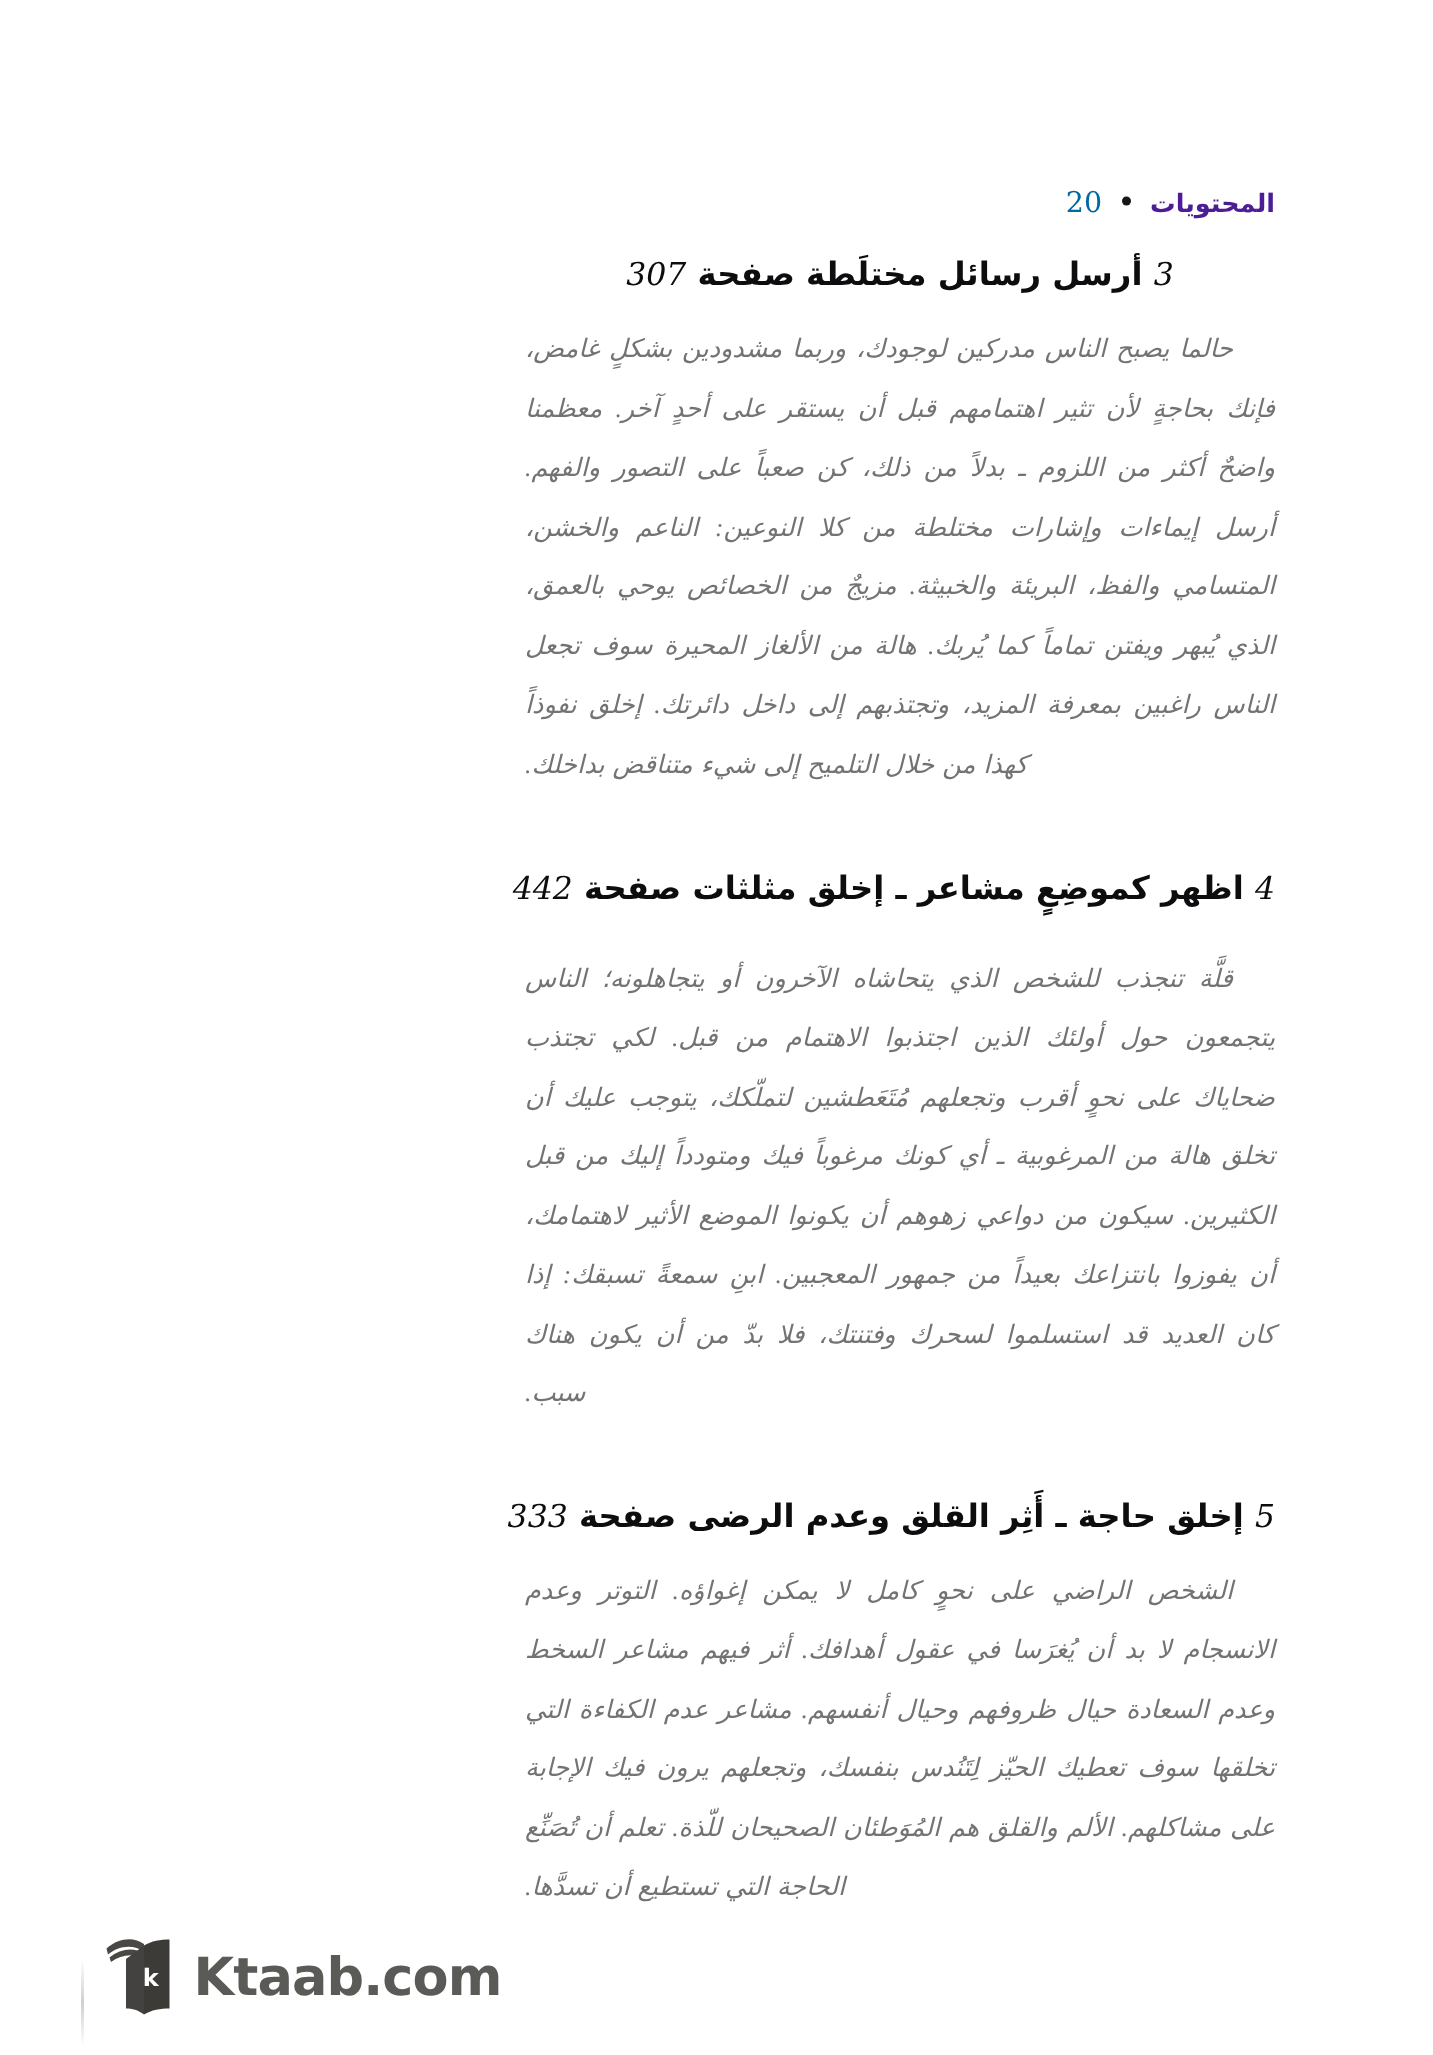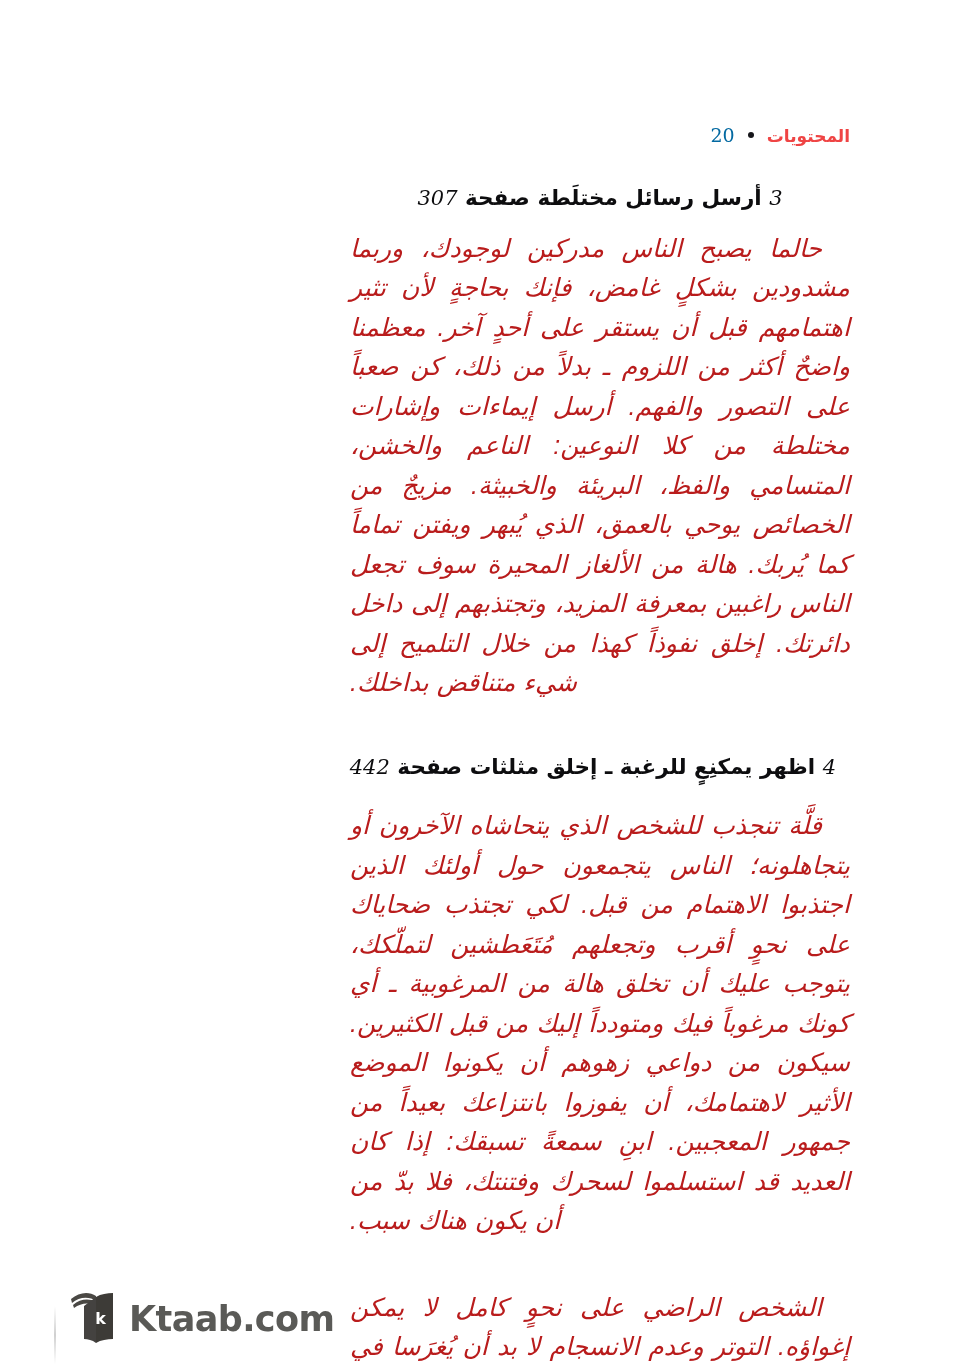--- a/index.html
+++ b/index.html
@@ -33,7 +33,7 @@
     font-size: 17px;
     font-weight: 600;
     letter-spacing: 0px;
-    color: #ef4444;
+    color: #4c1d95;
   }
   .running-header .rh-dot {
     width: 6px;

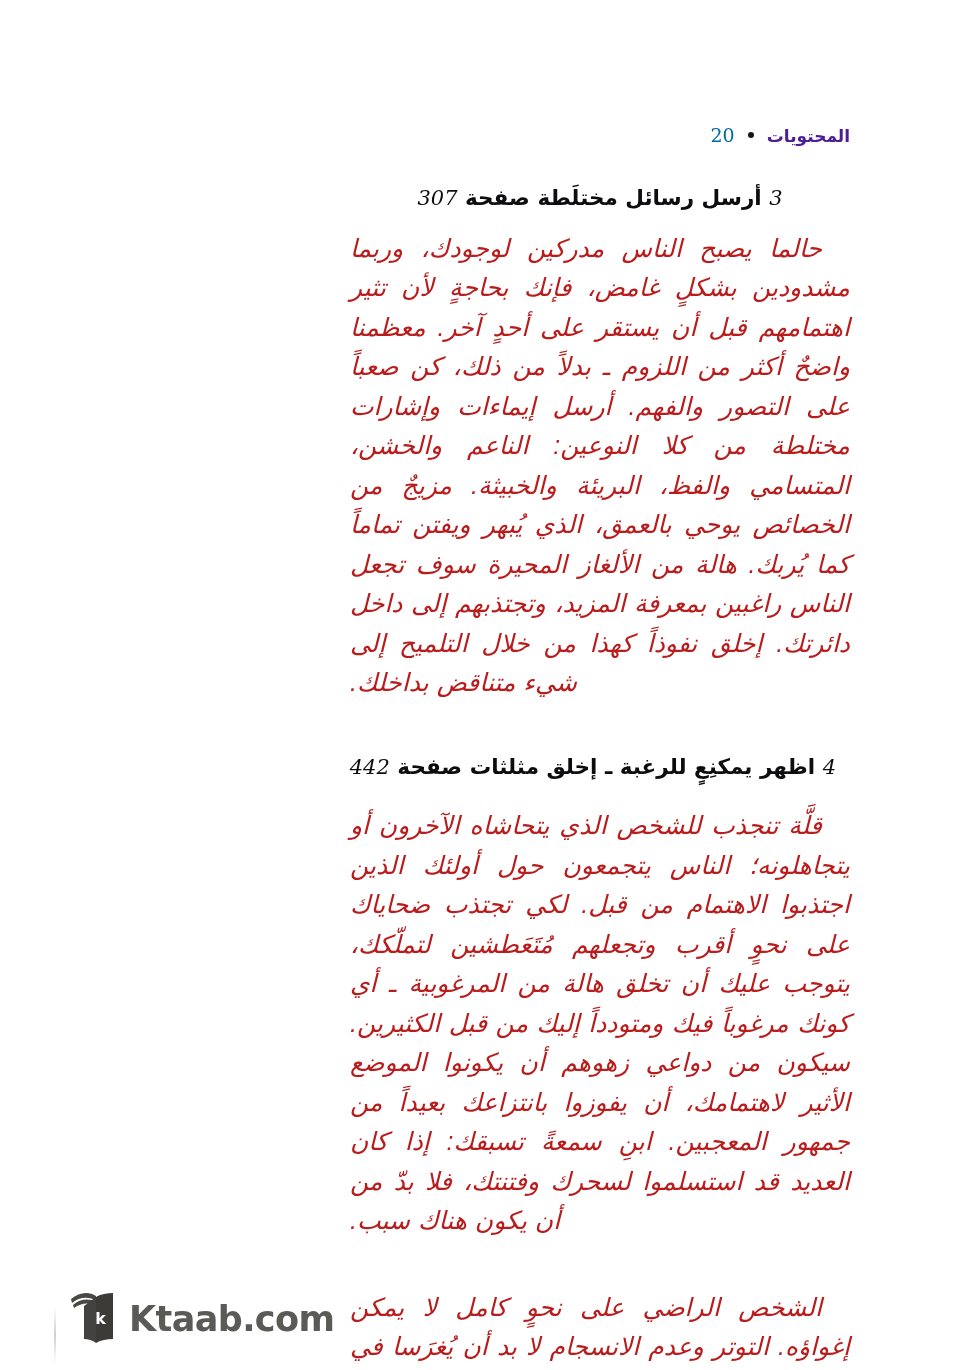--- a/index.html
+++ b/index.html
@@ -68,7 +68,7 @@
     color: #0d0d0f;
     text-align: center;
     line-height: 1.5;
-    margin: 14px;
+    margin: 0;
     white-space: nowrap;
     letter-spacing: -0.2px;
   }

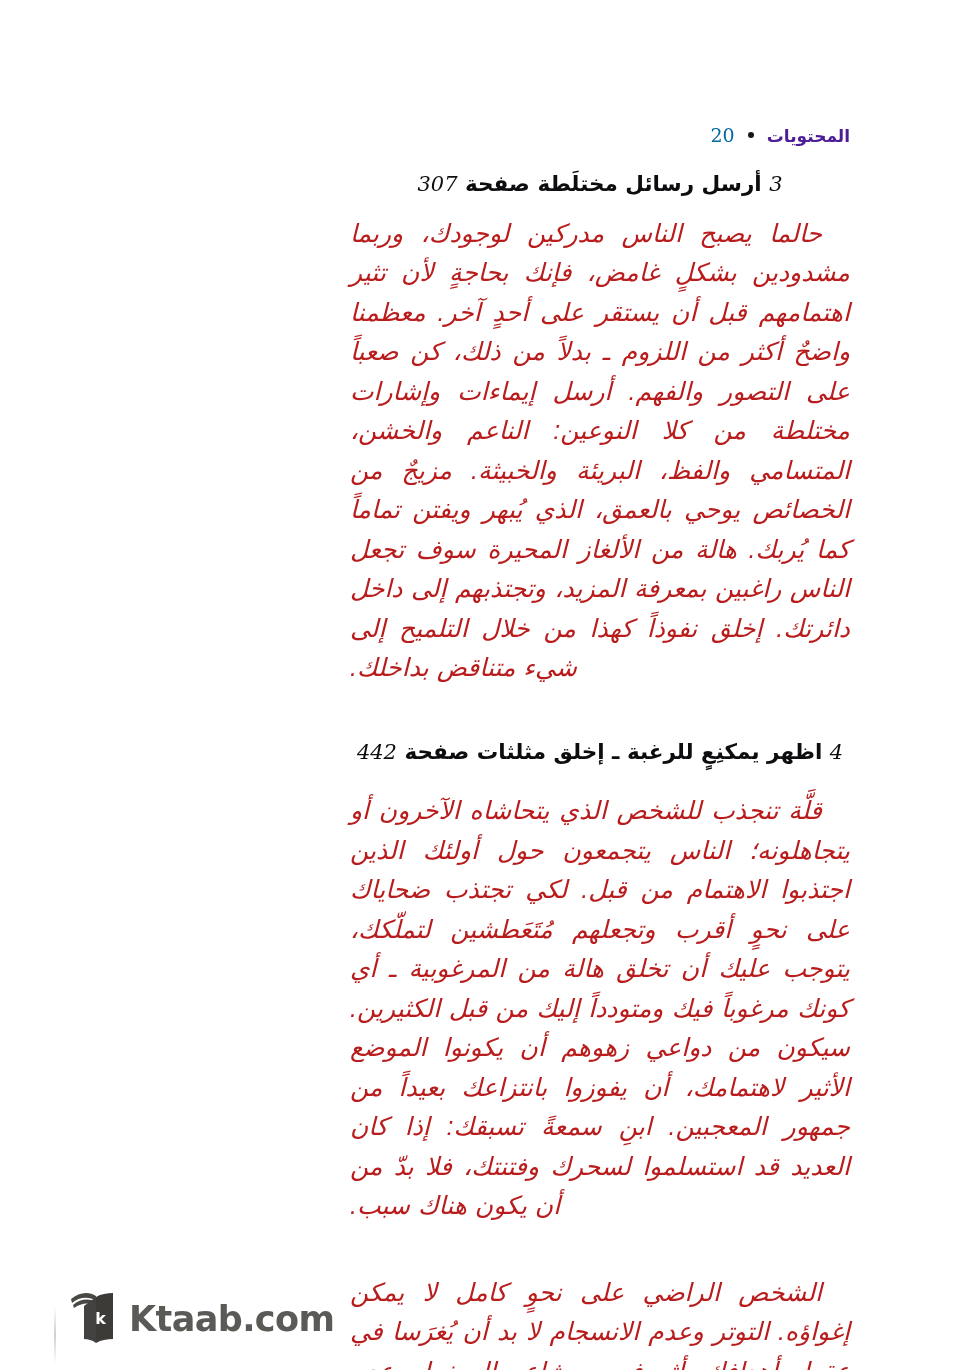--- a/index.html
+++ b/index.html
@@ -86,11 +86,11 @@
   }
 
   .entry-body {
-    font-family: Liberation Sans, sans-serif;
+    font-family: Liberation Serif, serif;
     font-style: italic;
-    font-size: 25px;
+    font-size: 17px;
     line-height: 39.5px;
-    color: #b91c1c;
+    color: #737373;
     text-align: justify;
     text-align-last: left;
     text-justify: inter-word;

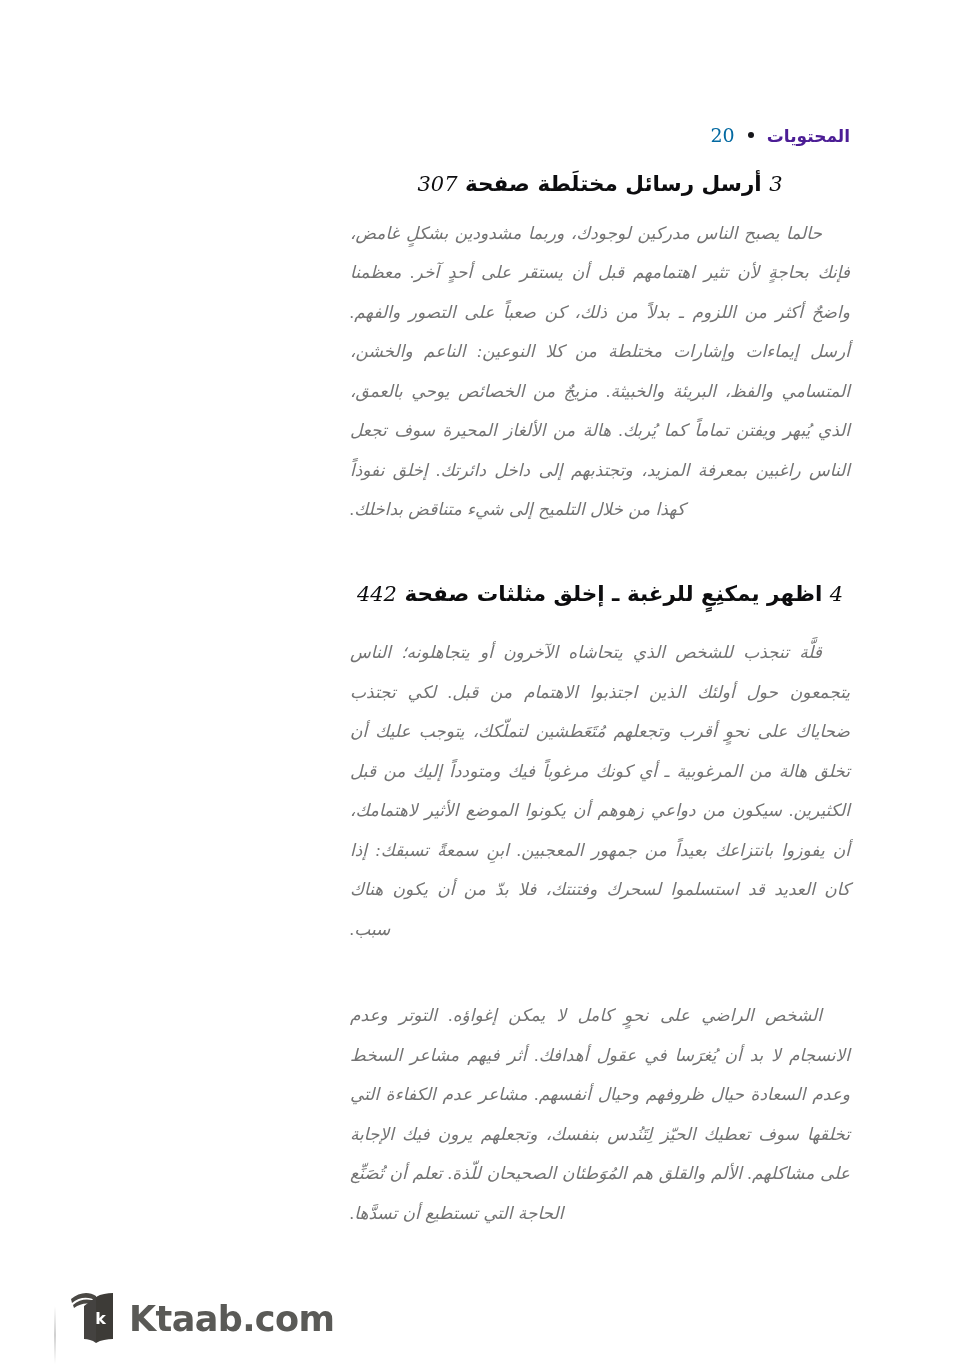--- a/index.html
+++ b/index.html
@@ -160,7 +160,7 @@
     </section>
 
     <section class="entry entry-2">
-      <h2 class="entry-heading"><span class="num">4</span> <span>اظهر يمكنِعٍ للرغبة ـ إخلق مثلثات</span> <span>صفحة</span> <span class="pg">442</span></h2>
+      <h2 class="entry-heading"><span class="num">4</span> <span>اظهر كموضِعٍ مشاعر ـ إخلق مثلثات</span> <span>صفحة</span> <span class="pg">442</span></h2>
       <p class="entry-body">قلَّة تنجذب للشخص الذي يتحاشاه الآخرون أو يتجاهلونه؛ الناس يتجمعون حول أولئك الذين اجتذبوا الاهتمام من قبل. لكي تجتذب ضحاياك على نحوٍ أقرب وتجعلهم مُتَعَطشين لتملّكك، يتوجب عليك أن تخلق هالة من المرغوبية ـ أي كونك مرغوباً فيك ومتودداً إليك من قبل الكثيرين. سيكون من دواعي زهوهم أن يكونوا الموضع الأثير لاهتمامك، أن يفوزوا بانتزاعك بعيداً من جمهور المعجبين. ابنِ سمعةً تسبقك: إذا كان العديد قد استسلموا لسحرك وفتنتك، فلا بدّ من أن يكون هناك سبب.</p>
     </section>
 

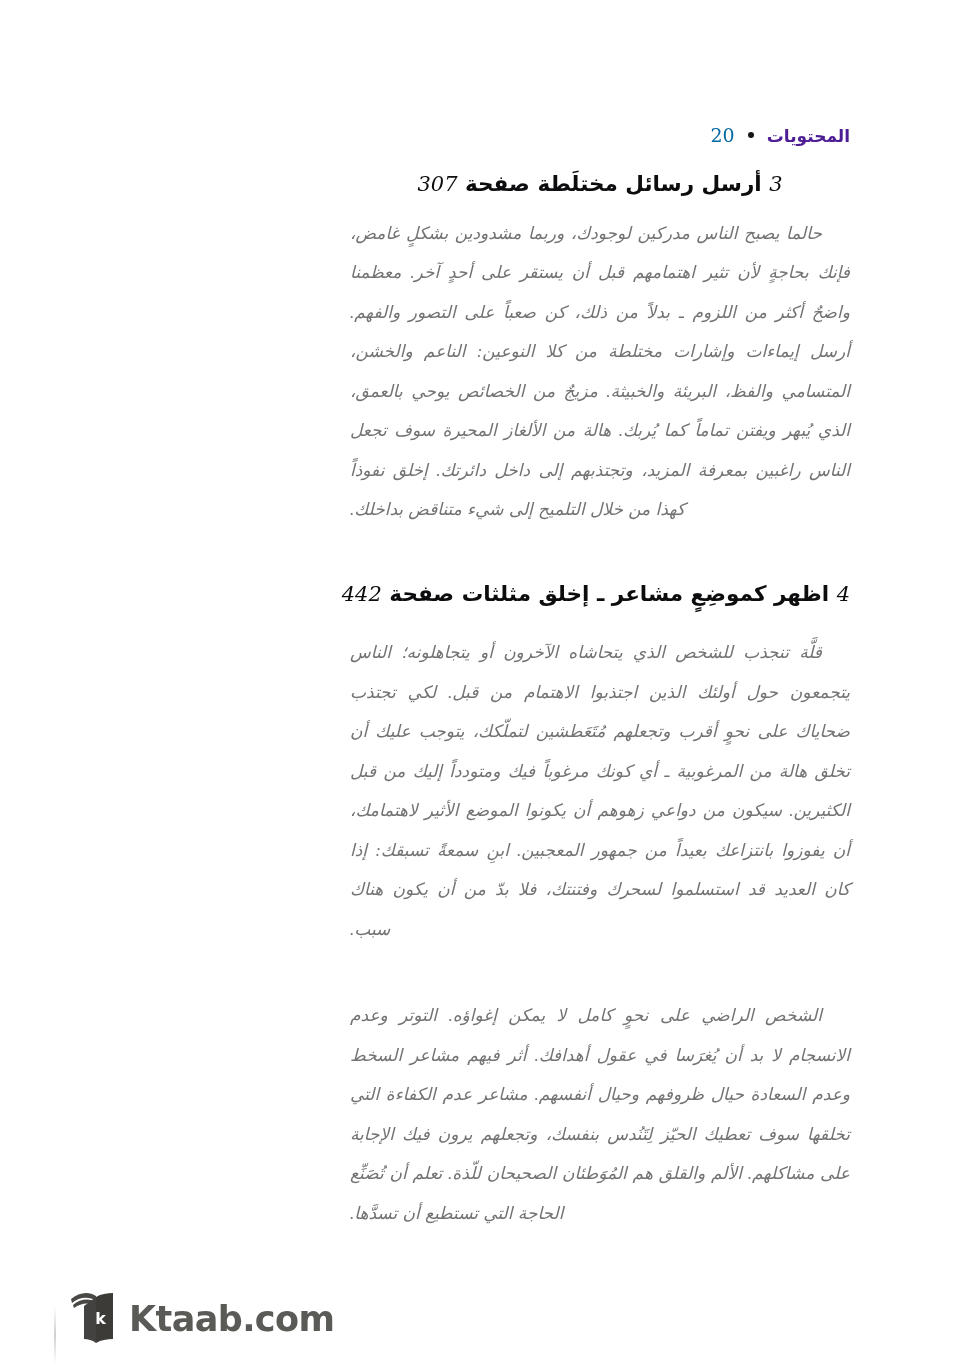--- a/index.html
+++ b/index.html
@@ -165,6 +165,7 @@
     </section>
 
     <section class="entry entry-3">
+      <h2 class="entry-heading"><span class="num">5</span> <span>إخلق حاجة ـ أَثِر القلق وعدم الرضى</span> <span>صفحة</span> <span class="pg">333</span></h2>
       <p class="entry-body">الشخص الراضي على نحوٍ كامل لا يمكن إغواؤه. التوتر وعدم الانسجام لا بد أن يُغرَسا في عقول أهدافك. أثر فيهم مشاعر السخط وعدم السعادة حيال ظروفهم وحيال أنفسهم. مشاعر عدم الكفاءة التي تخلقها سوف تعطيك الحيّز لِتَنُدس بنفسك، وتجعلهم يرون فيك الإجابة على مشاكلهم. الألم والقلق هم المُوَطئان الصحيحان للّذة. تعلم أن تُصَنِّع الحاجة التي تستطيع أن تسدَّها.</p>
     </section>
 

